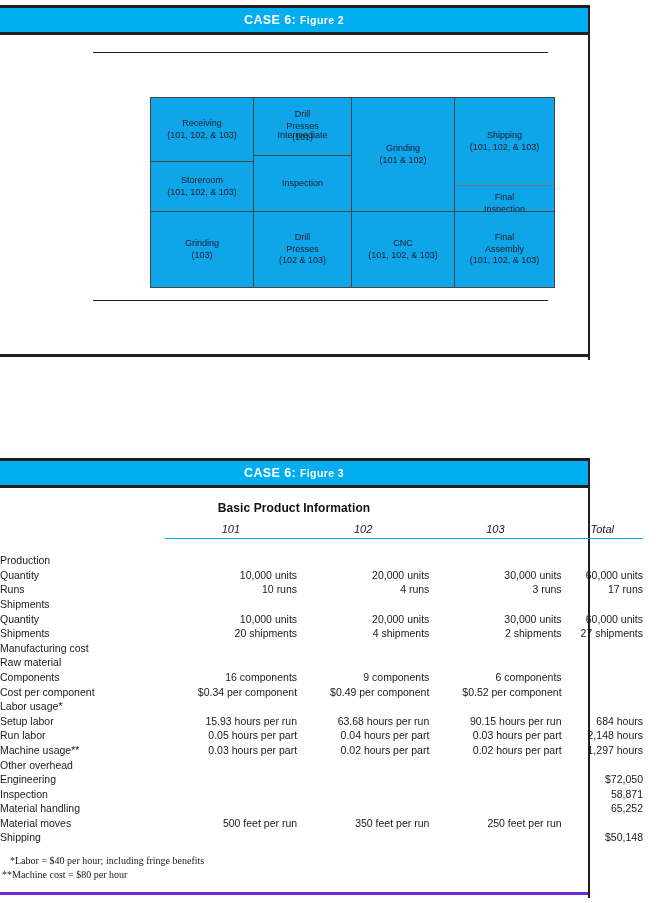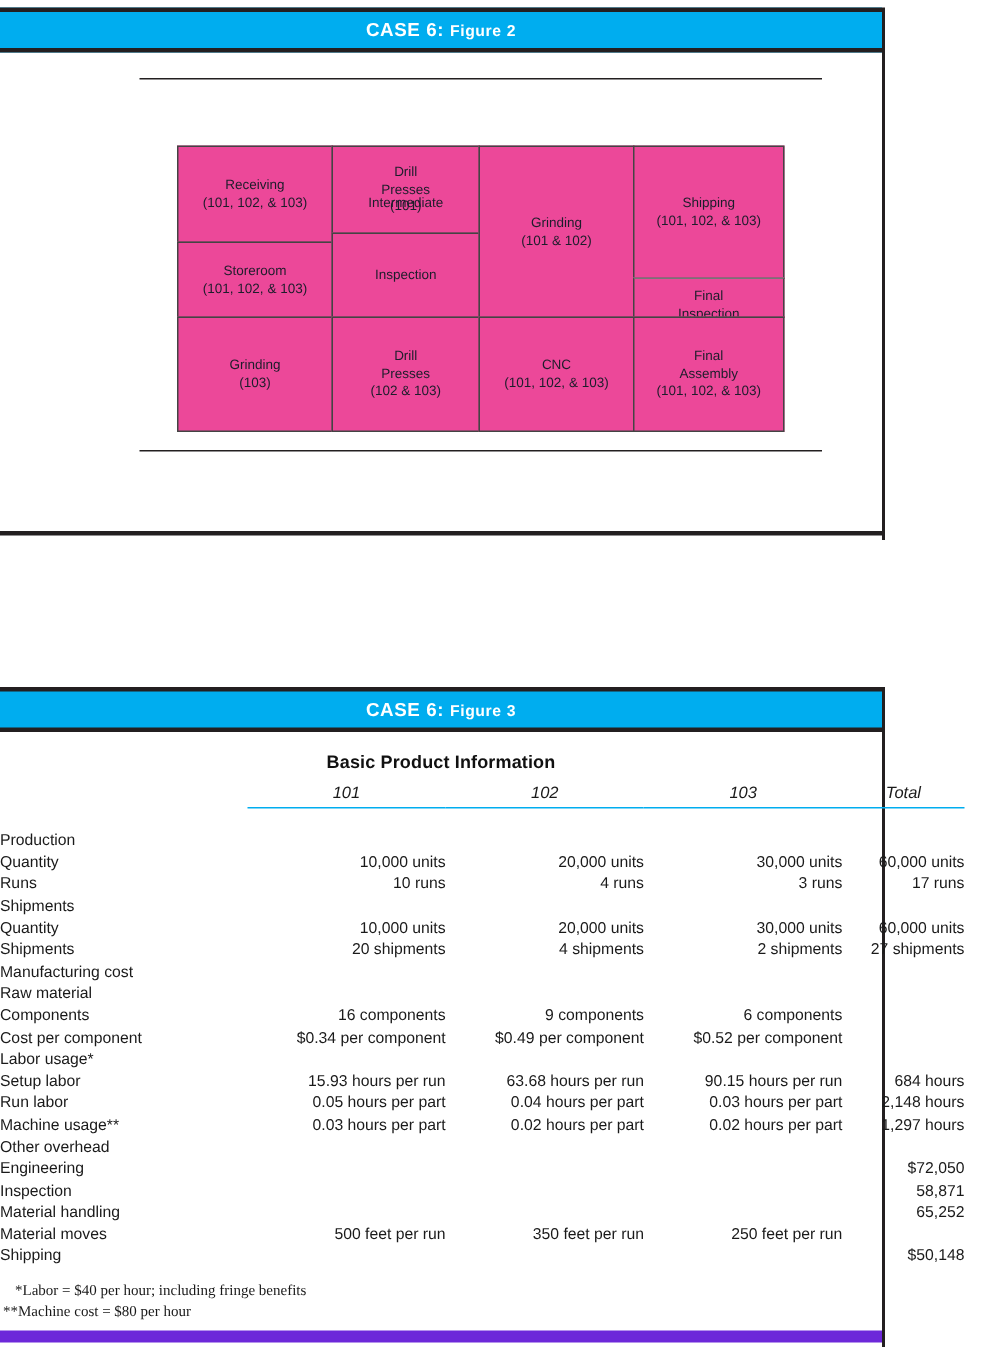--- a/index.html
+++ b/index.html
@@ -81,7 +81,7 @@
     position: absolute;
     box-sizing: border-box;
     border: 1.2px solid #444;
-    background: #ec4899;
+    background: #0ea5e9;
     display: flex;
     flex-direction: column;
     align-items: center;
@@ -91,6 +91,7 @@
     font-size: 9px;
     line-height: 11.5px;
     color: #1d1d2b;
+    margin-left: 32px;
   }
   .cell .l { display: block; white-space: nowrap; }
 

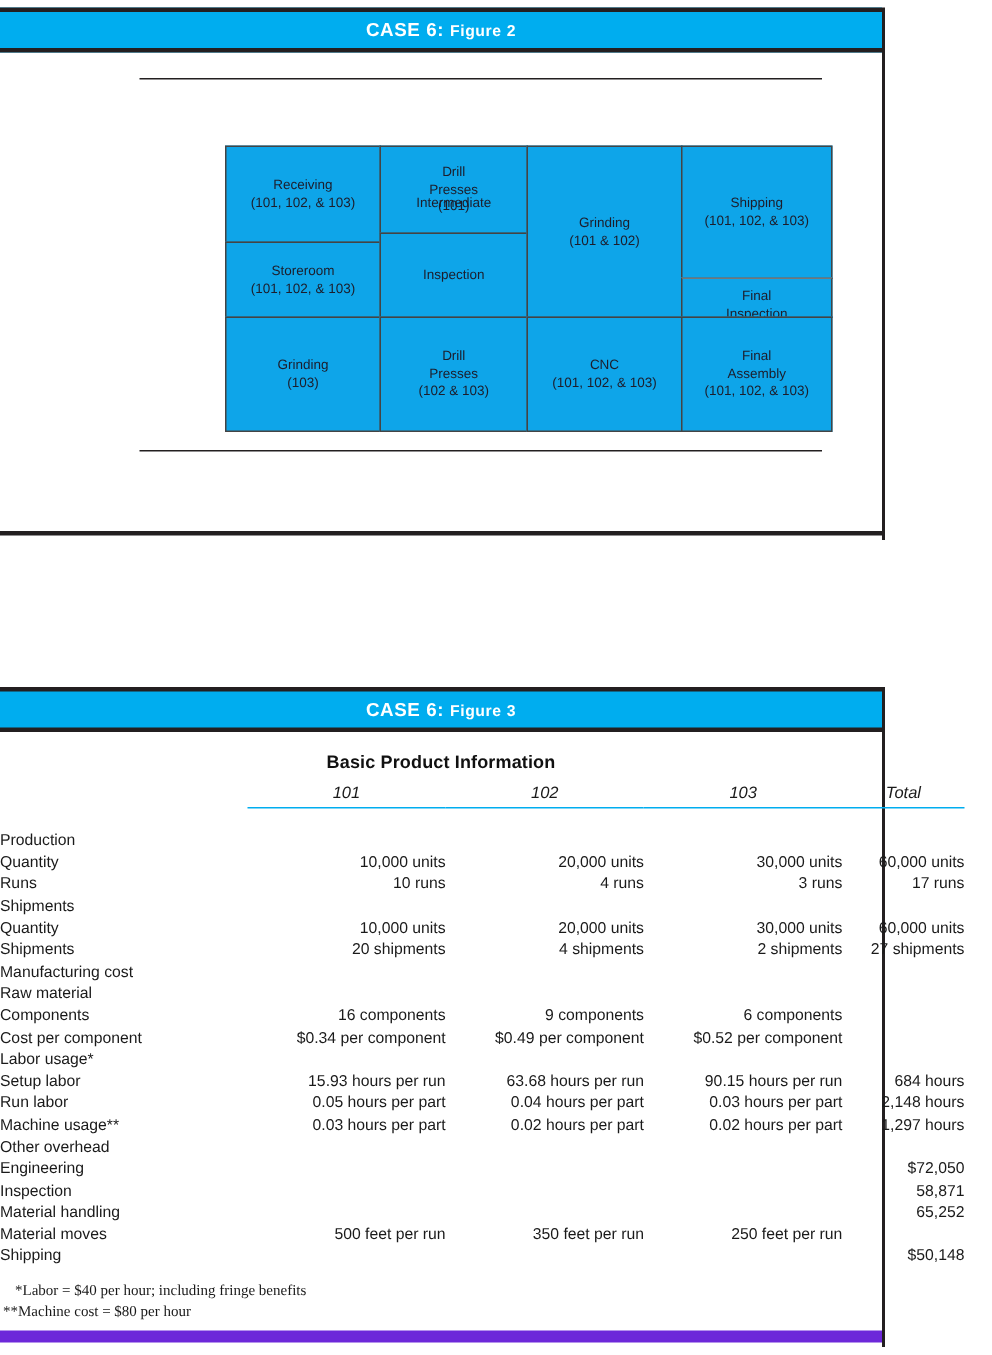--- a/index.html
+++ b/index.html
@@ -100,7 +100,7 @@
   #figure3 .fig-body {
     position: relative;
     height: 407px;
-    border-bottom: 8px solid #6d28d9;
+    border-bottom: 3px solid #6d28d9;
     box-sizing: border-box;
     padding-top: 0;
   }

